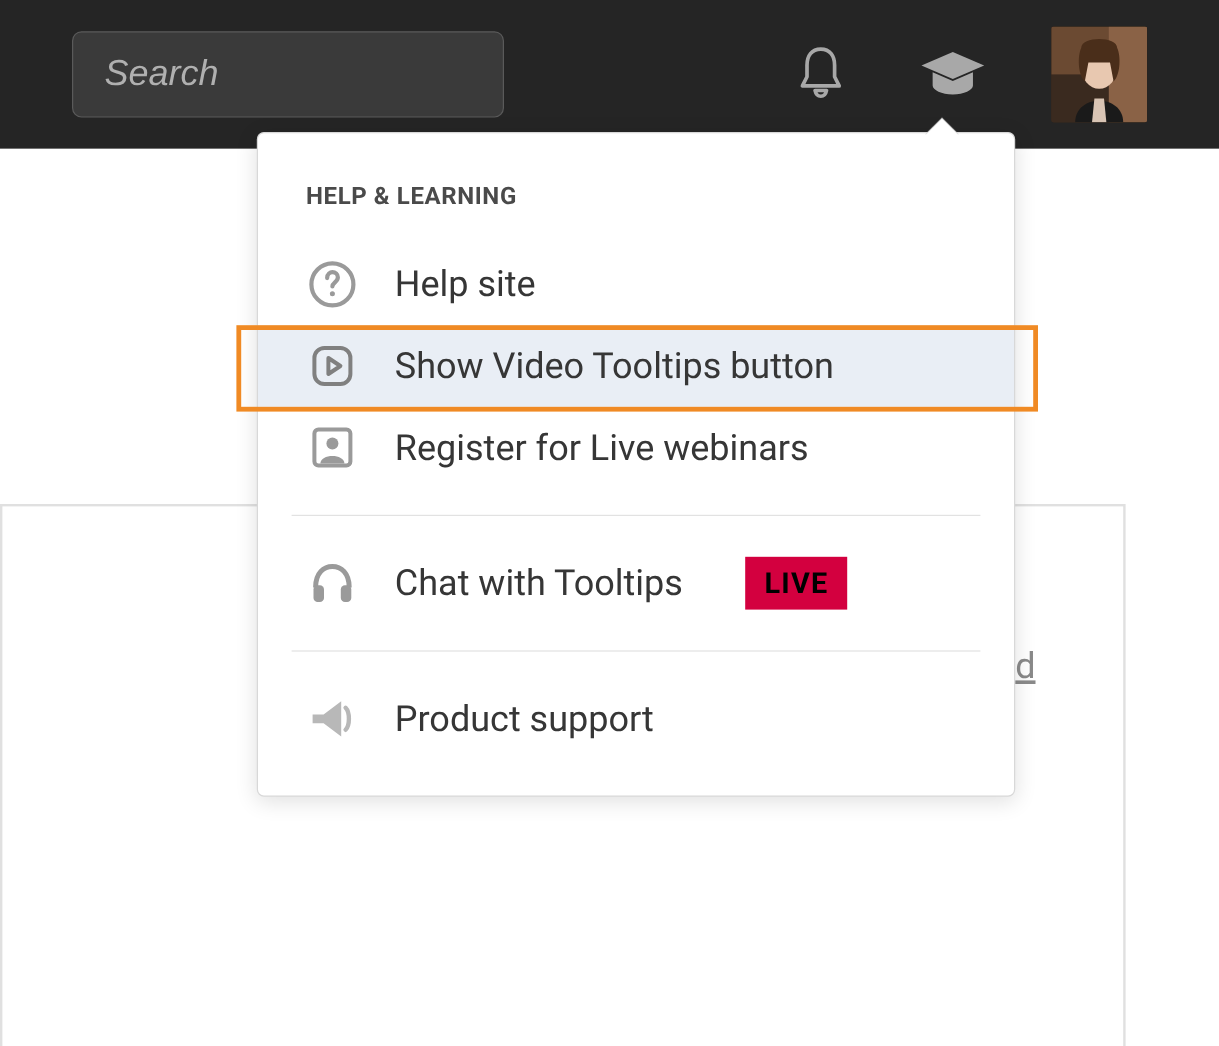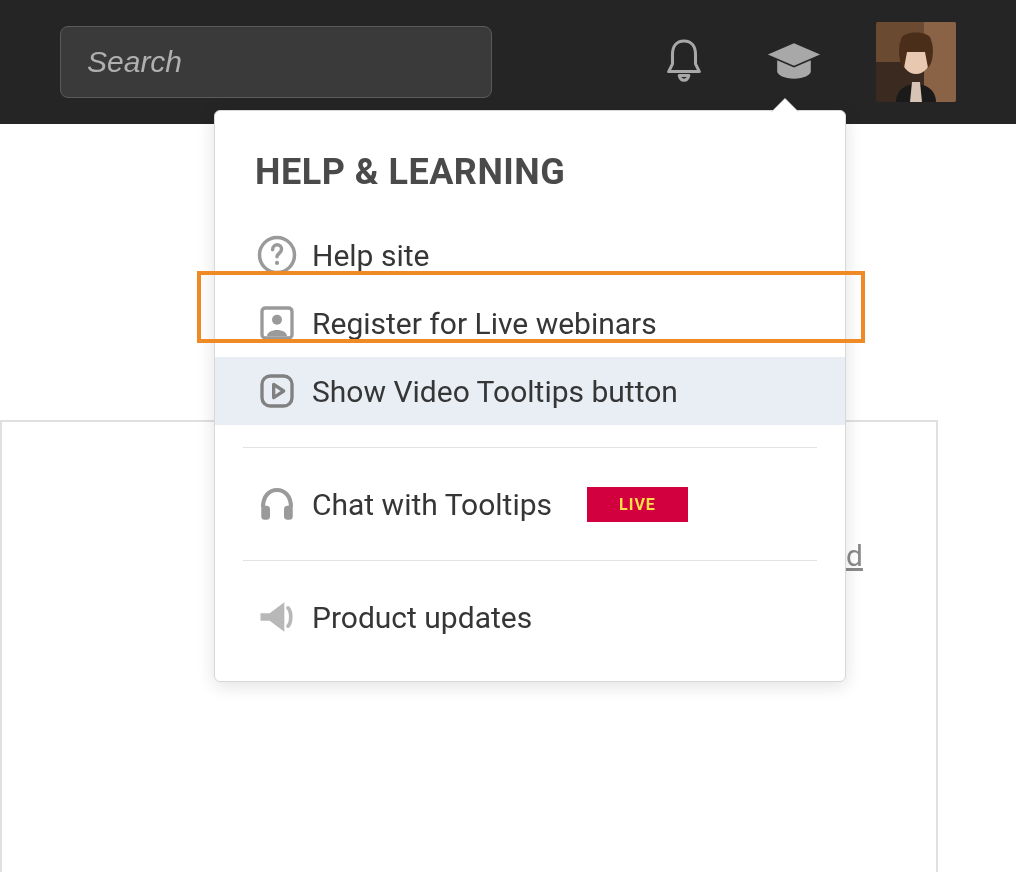--- a/index.html
+++ b/index.html
@@ -15,7 +15,7 @@
   .search-wrap {
     display: flex;
     align-items: center;
-    width: 432px;
+    width: 360px;
     height: 72px;
     border: 1px solid #5a5a5a;
     border-radius: 8px;

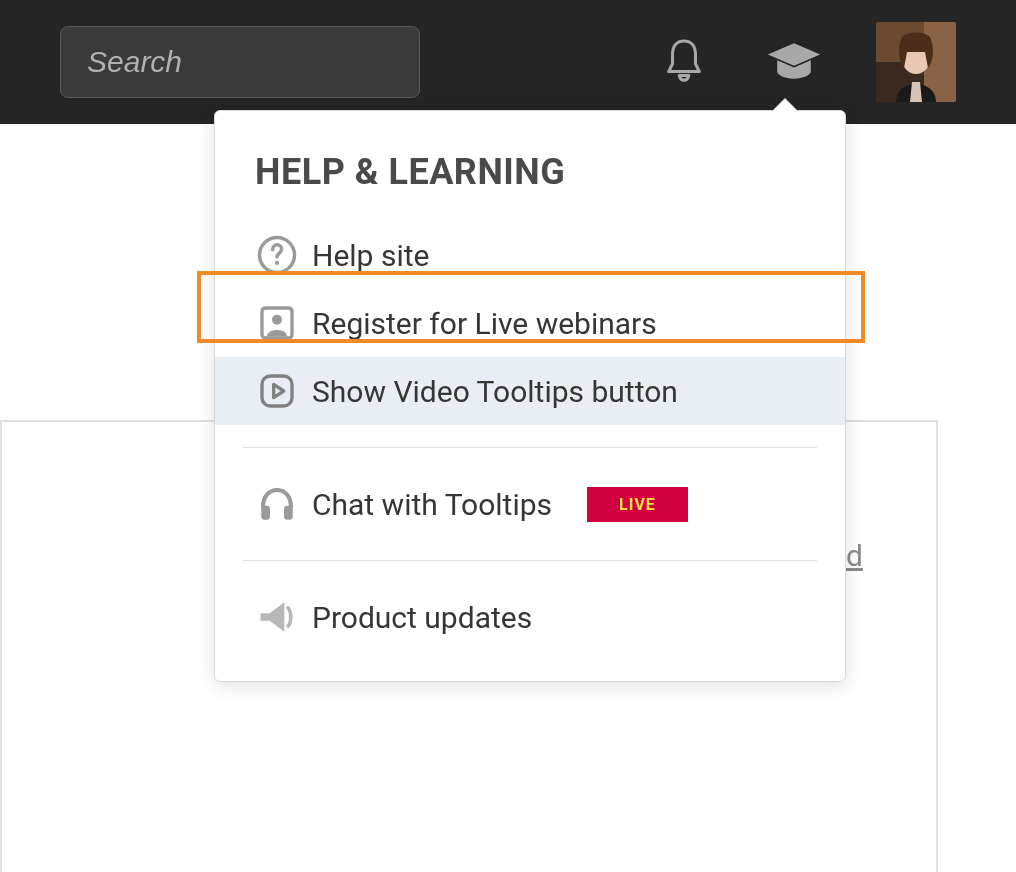--- a/index.html
+++ b/index.html
@@ -99,7 +99,7 @@
     filter: drop-shadow(0 -1px 0 #d8d8d8);
   }
   .dropdown-title {
-    font-size: 36px;
+    font-size: 20px;
     font-weight: 700;
     letter-spacing: .5px;
     color: #4a4a4a;

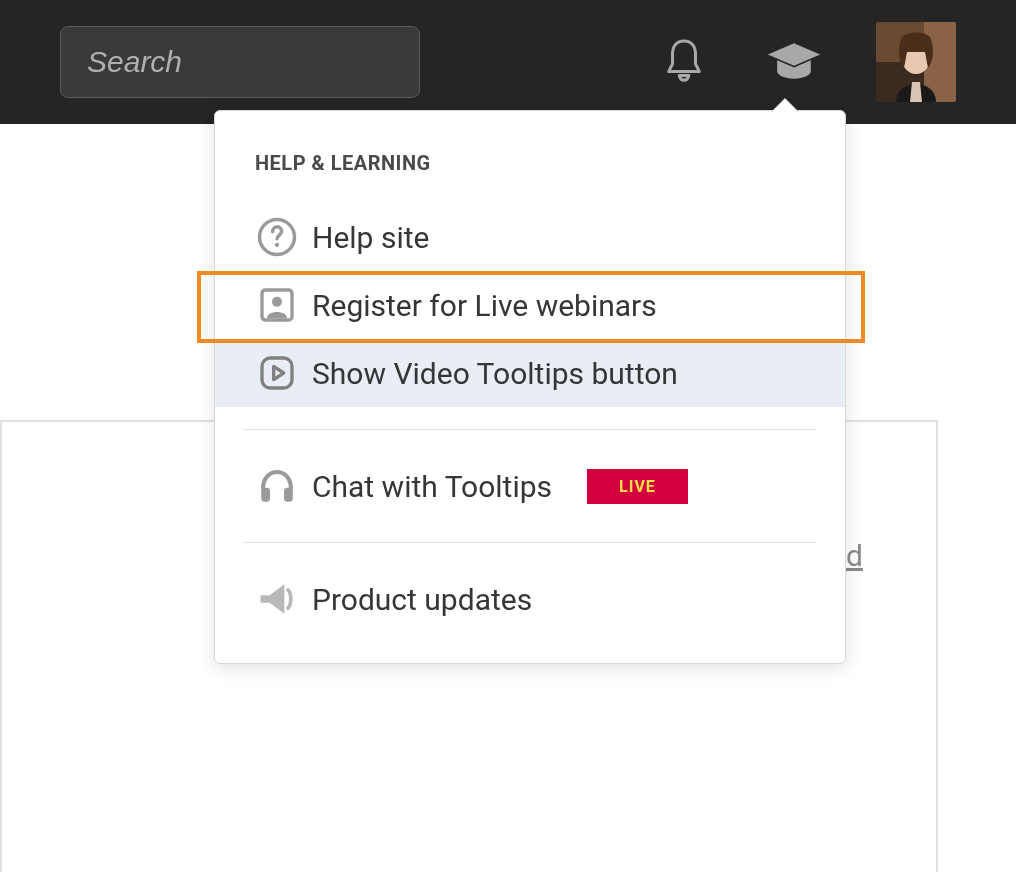--- a/index.html
+++ b/index.html
@@ -109,7 +109,7 @@
   .menu-item {
     display: flex;
     align-items: center;
-    gap: 13px;
+    gap: 30px;
     padding: 12px 40px;
     cursor: pointer;
     font-size: 30px;

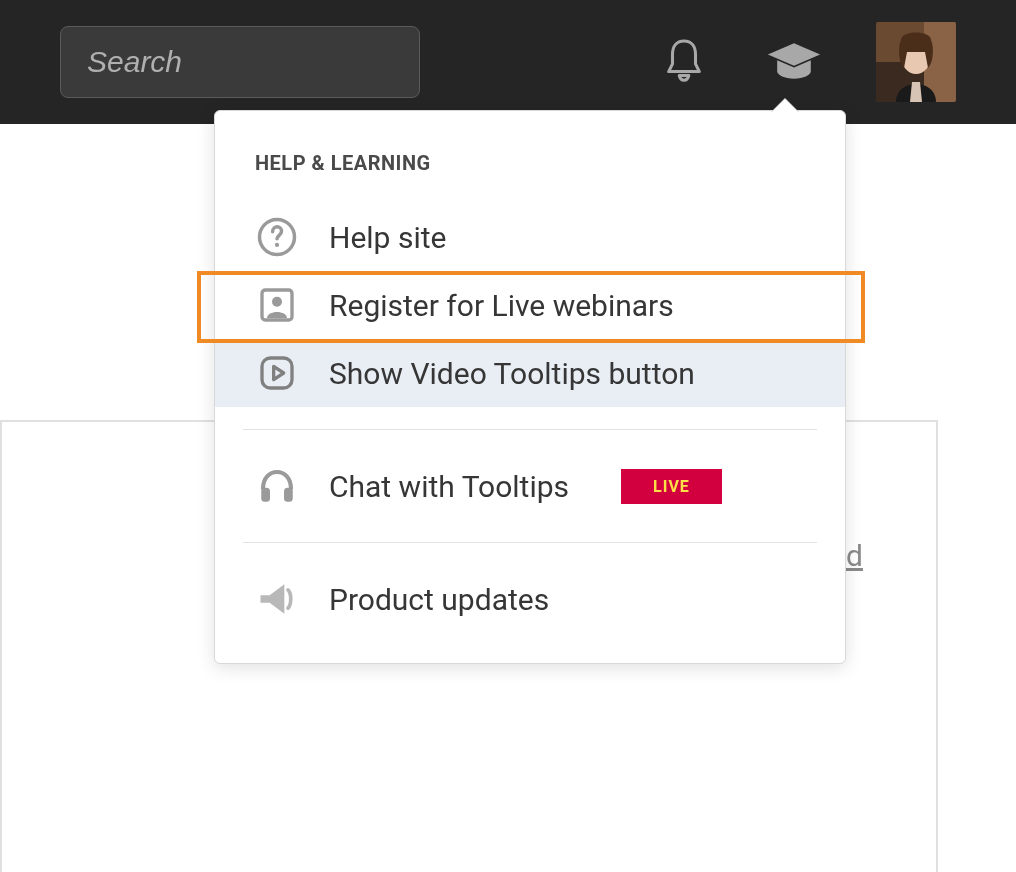--- a/index.html
+++ b/index.html
@@ -205,6 +205,16 @@
         <span>Help site</span>
       </li>
 
+      <li class="menu-item highlight">
+        <span class="icon-slot">
+          <svg width="40" height="40" viewBox="0 0 24 24">
+              <rect x="3" y="3" width="18" height="18" rx="5" fill="none" stroke="#808080" stroke-width="2"></rect>
+              <path d="M10 8 L16 12 L10 16 Z" fill="none" stroke="#808080" stroke-width="2" stroke-linejoin="round"></path>
+            </svg>
+        </span>
+        <span>Show Video Tooltips button</span>
+      </li>
+
       <li class="menu-item">
         <span class="icon-slot">
           <svg width="40" height="40" viewBox="0 0 24 24">
@@ -216,16 +226,6 @@
         <span>Register for Live webinars</span>
       </li>
 
-      <li class="menu-item highlight">
-        <span class="icon-slot">
-          <svg width="40" height="40" viewBox="0 0 24 24">
-              <rect x="3" y="3" width="18" height="18" rx="5" fill="none" stroke="#808080" stroke-width="2"></rect>
-              <path d="M10 8 L16 12 L10 16 Z" fill="none" stroke="#808080" stroke-width="2" stroke-linejoin="round"></path>
-            </svg>
-        </span>
-        <span>Show Video Tooltips button</span>
-      </li>
-
       <div class="menu-sep"></div>
 
       <li class="menu-item">

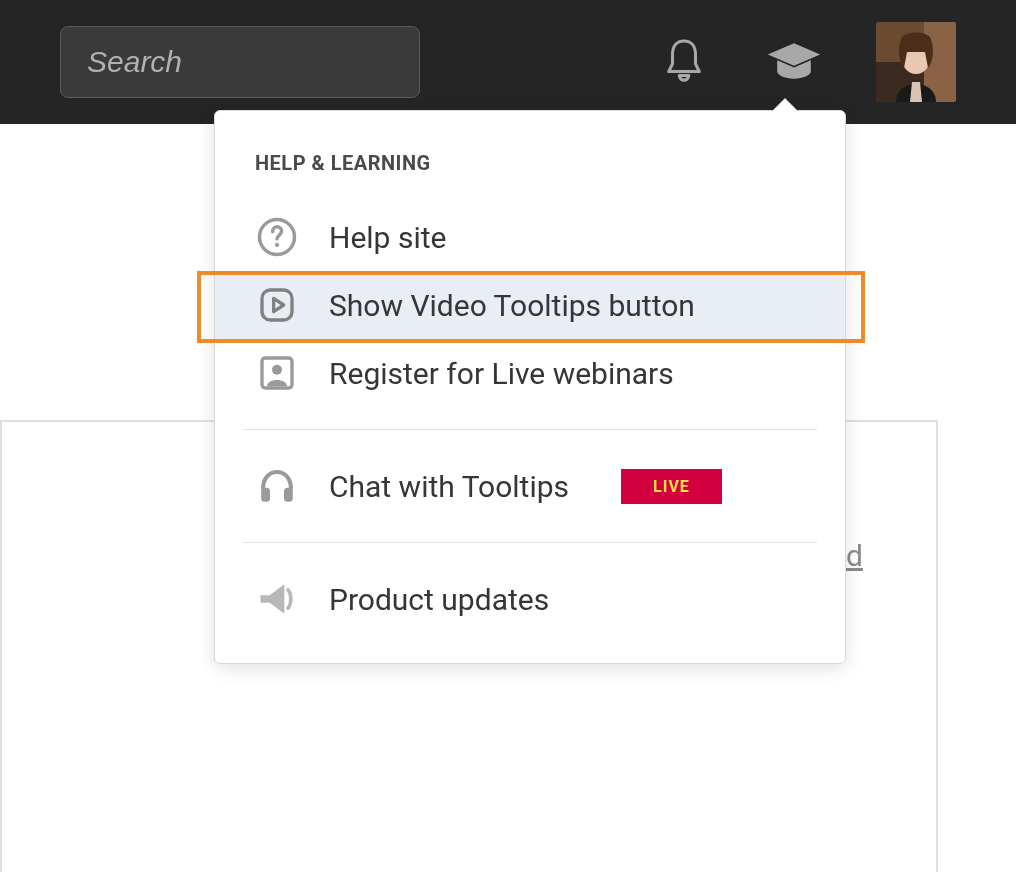--- a/index.html
+++ b/index.html
@@ -140,11 +140,11 @@
   }
   .live-badge {
     background: #d3003f;
-    color: #fde047;
+    color: #000000;
     font-weight: 700;
-    font-size: 16px;
+    font-size: 24px;
     letter-spacing: 1px;
-    padding: 8px 32px;
+    padding: 8px 16px;
     margin-left: 22px;
   }
   svg { display: block; }

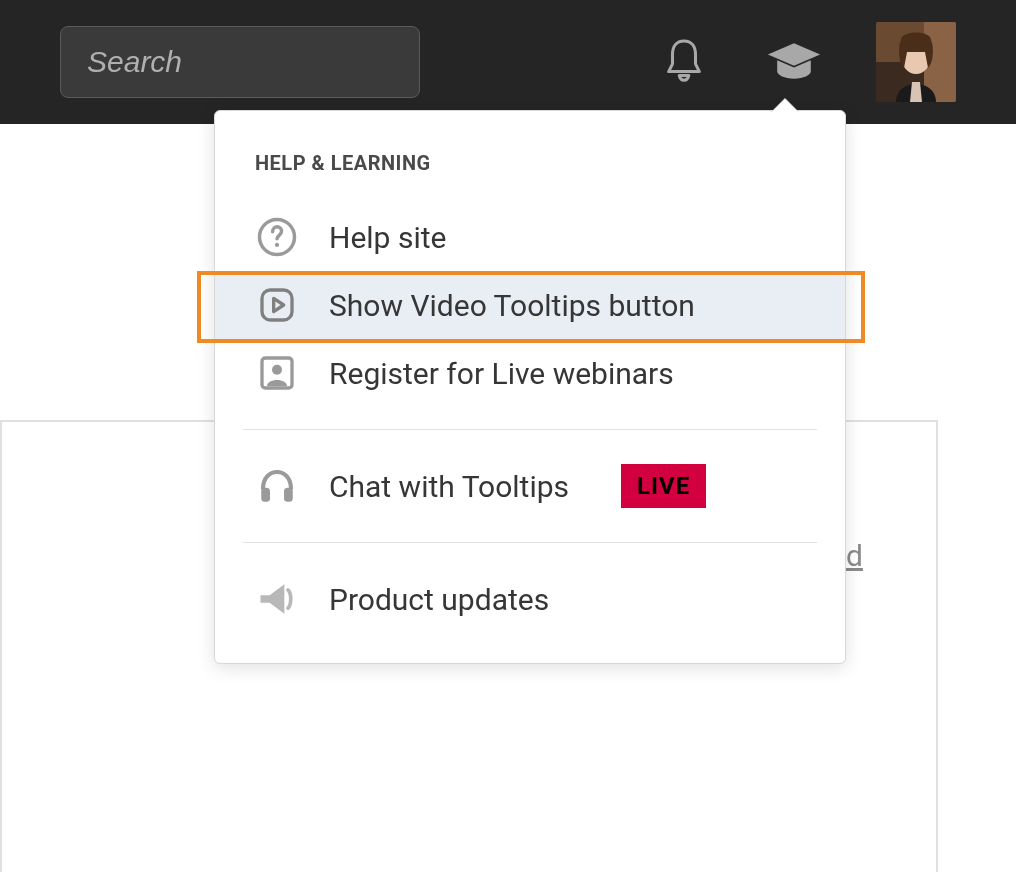--- a/index.html
+++ b/index.html
@@ -250,7 +250,7 @@
               <path d="M18 7 C20 9 20 15 18 17" fill="none" stroke="#b8b8b8" stroke-width="2" stroke-linecap="round"></path>
             </svg>
         </span>
-        <span>Product updates</span>
+        <span>Product support</span>
       </li>
 
     </ul>

